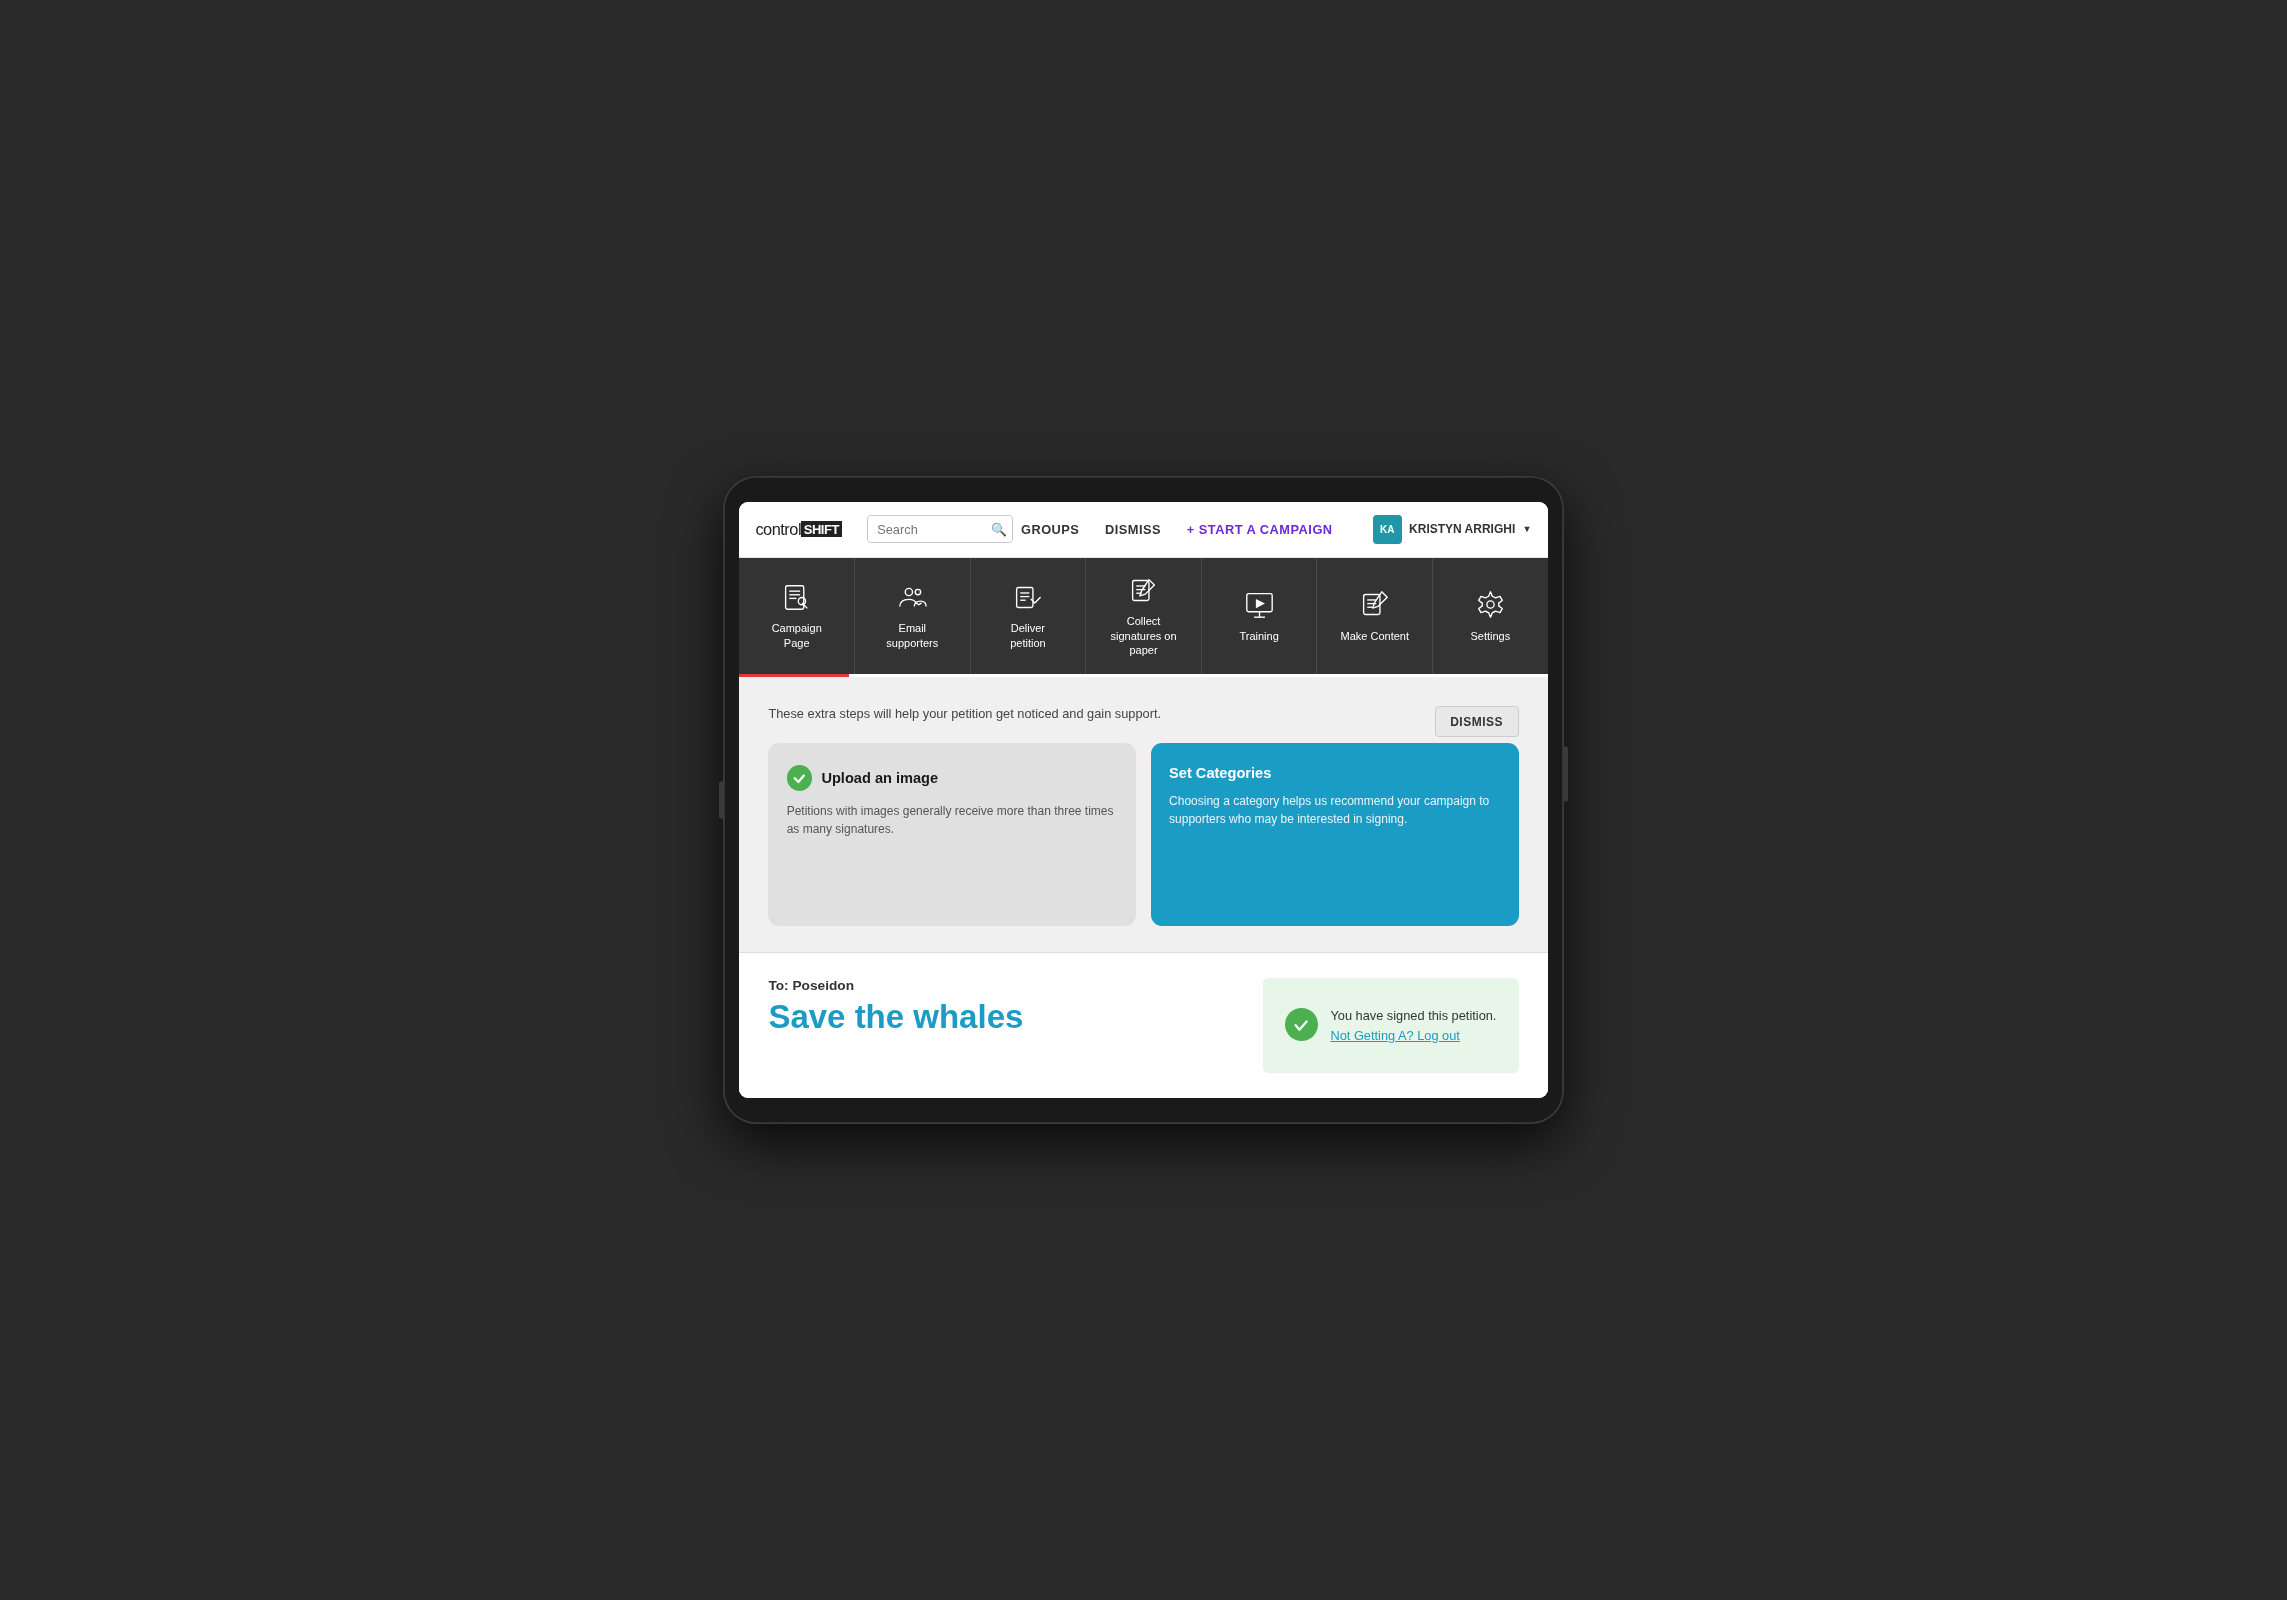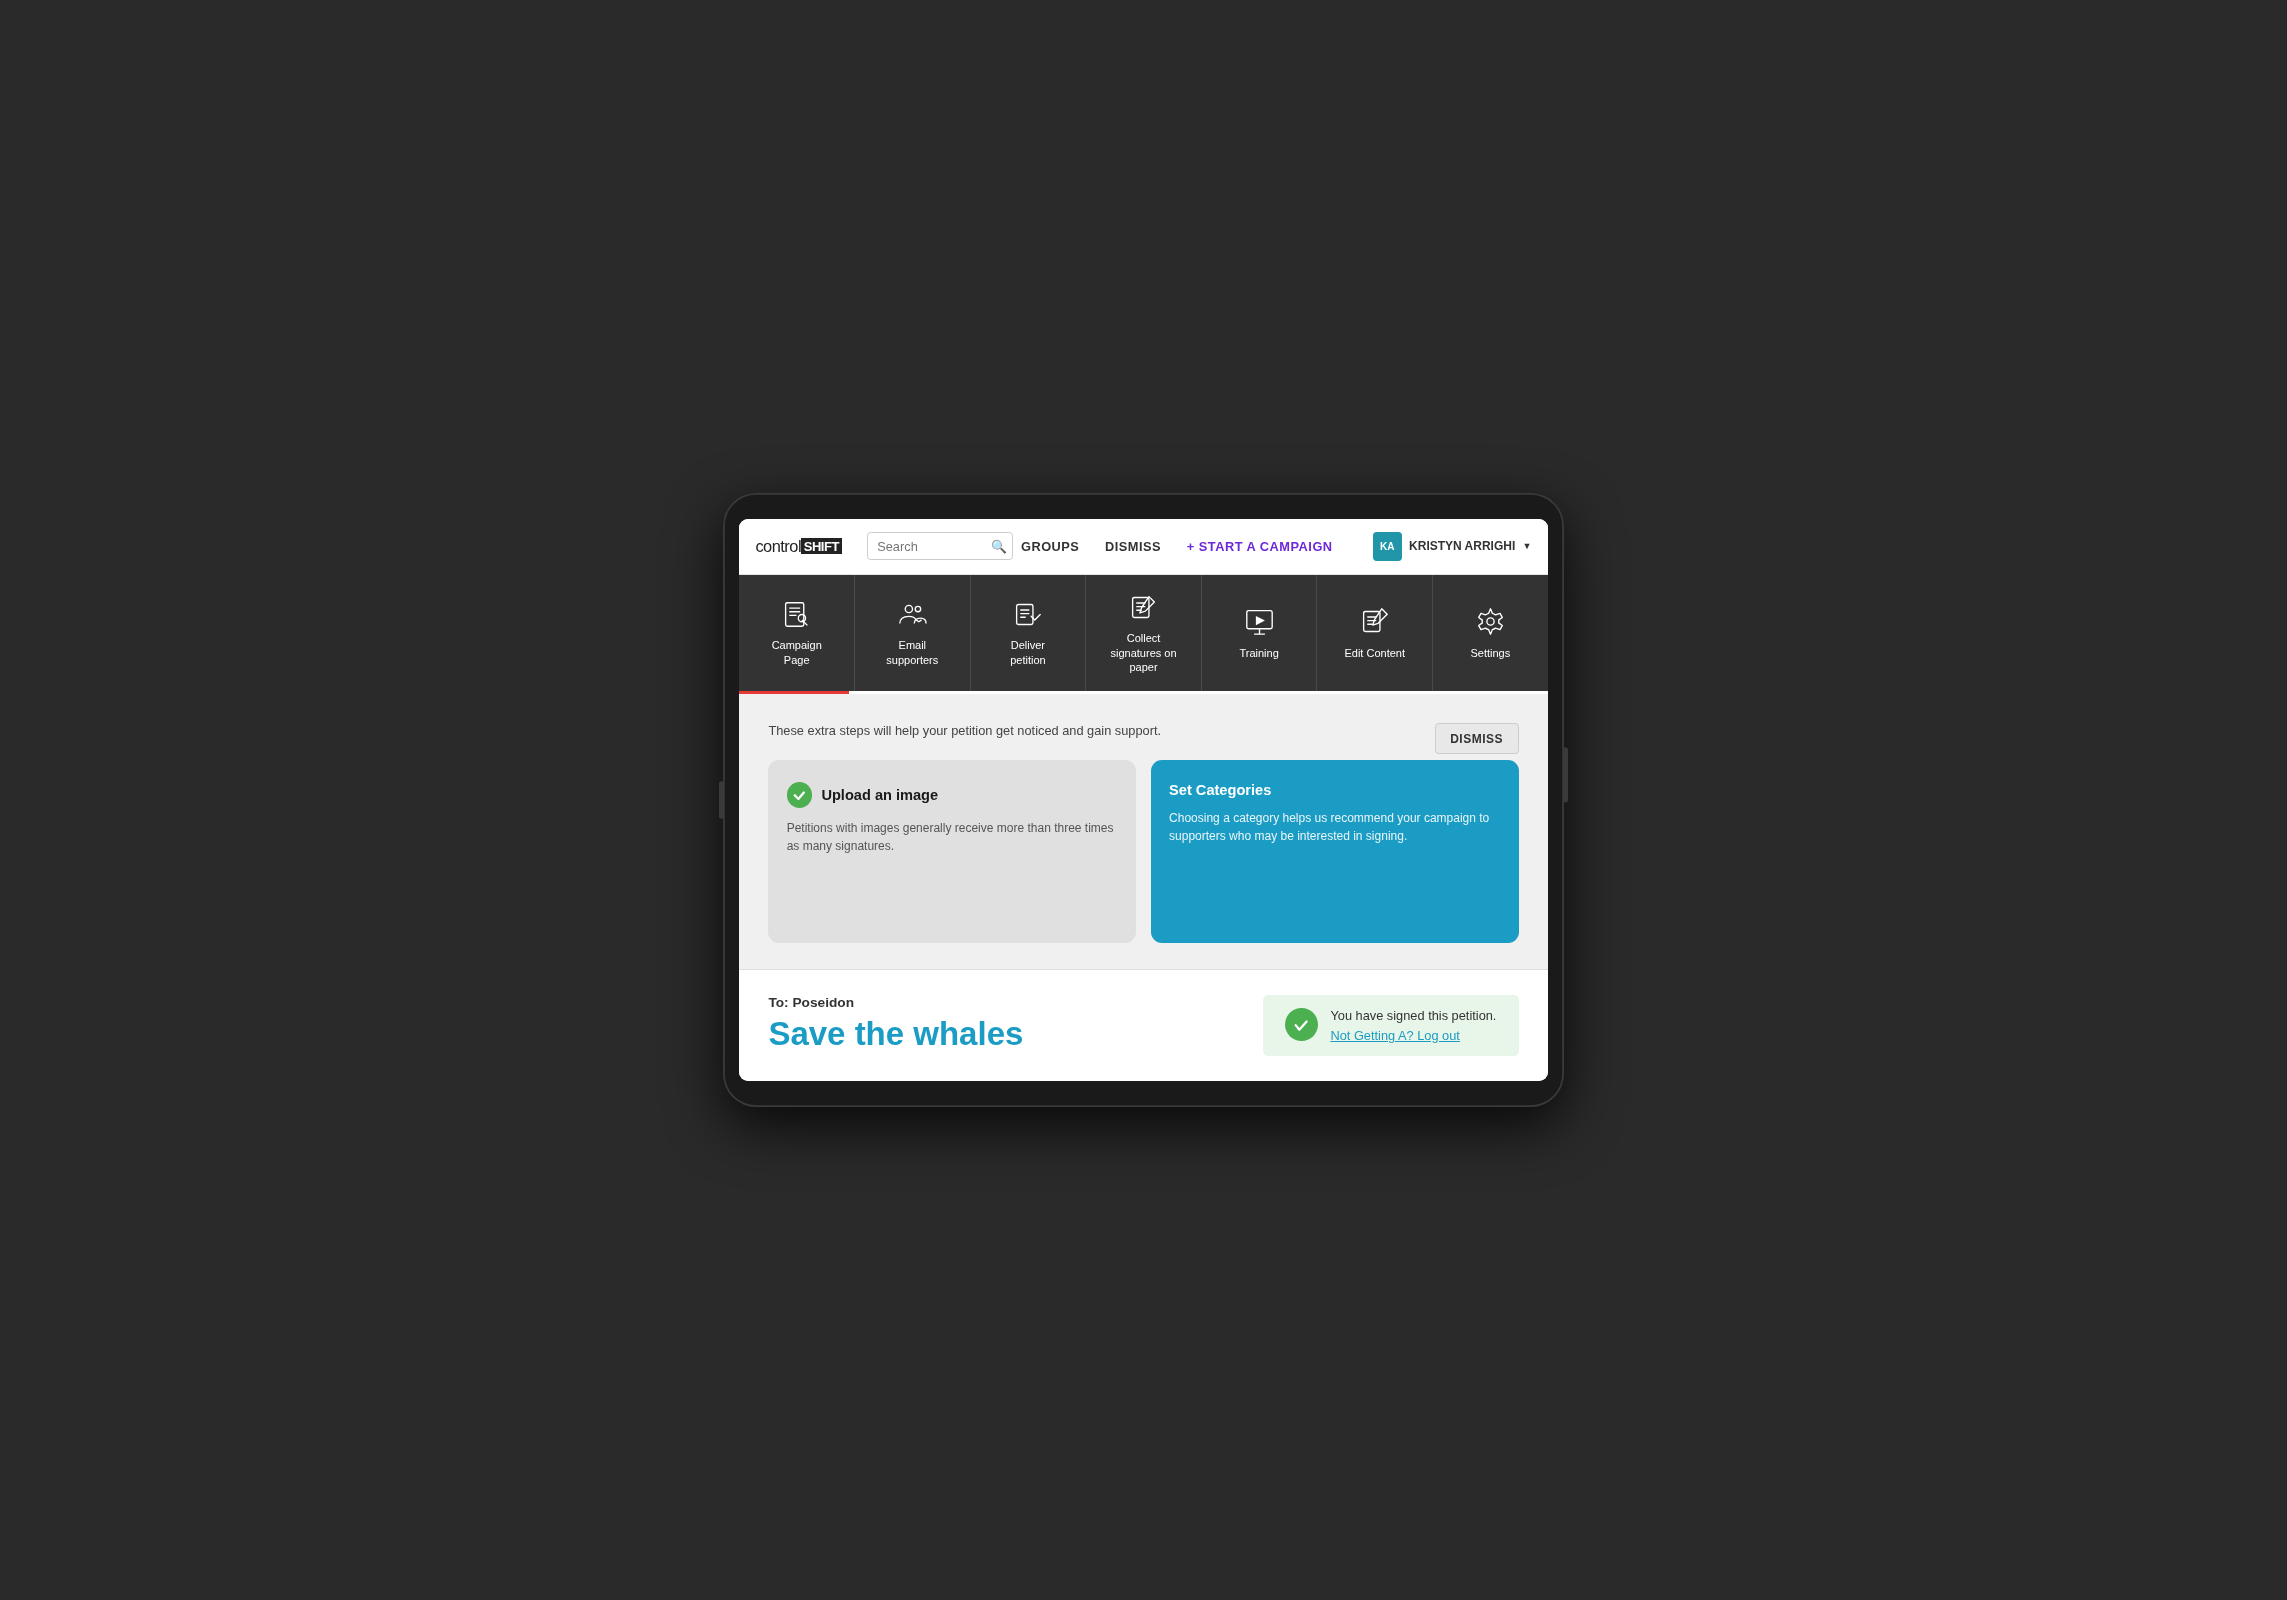--- a/index.html
+++ b/index.html
@@ -505,7 +505,7 @@
               <path d="M24 2 L30 8 L20 18 L14 20 L16 14 Z" stroke-linejoin="round"></path>
             </svg>
         </div>
-        <span class="tool-label">Edit Content</span>
+        <span class="tool-label">Make Content</span>
       </div>
 
       <div class="tool-item">

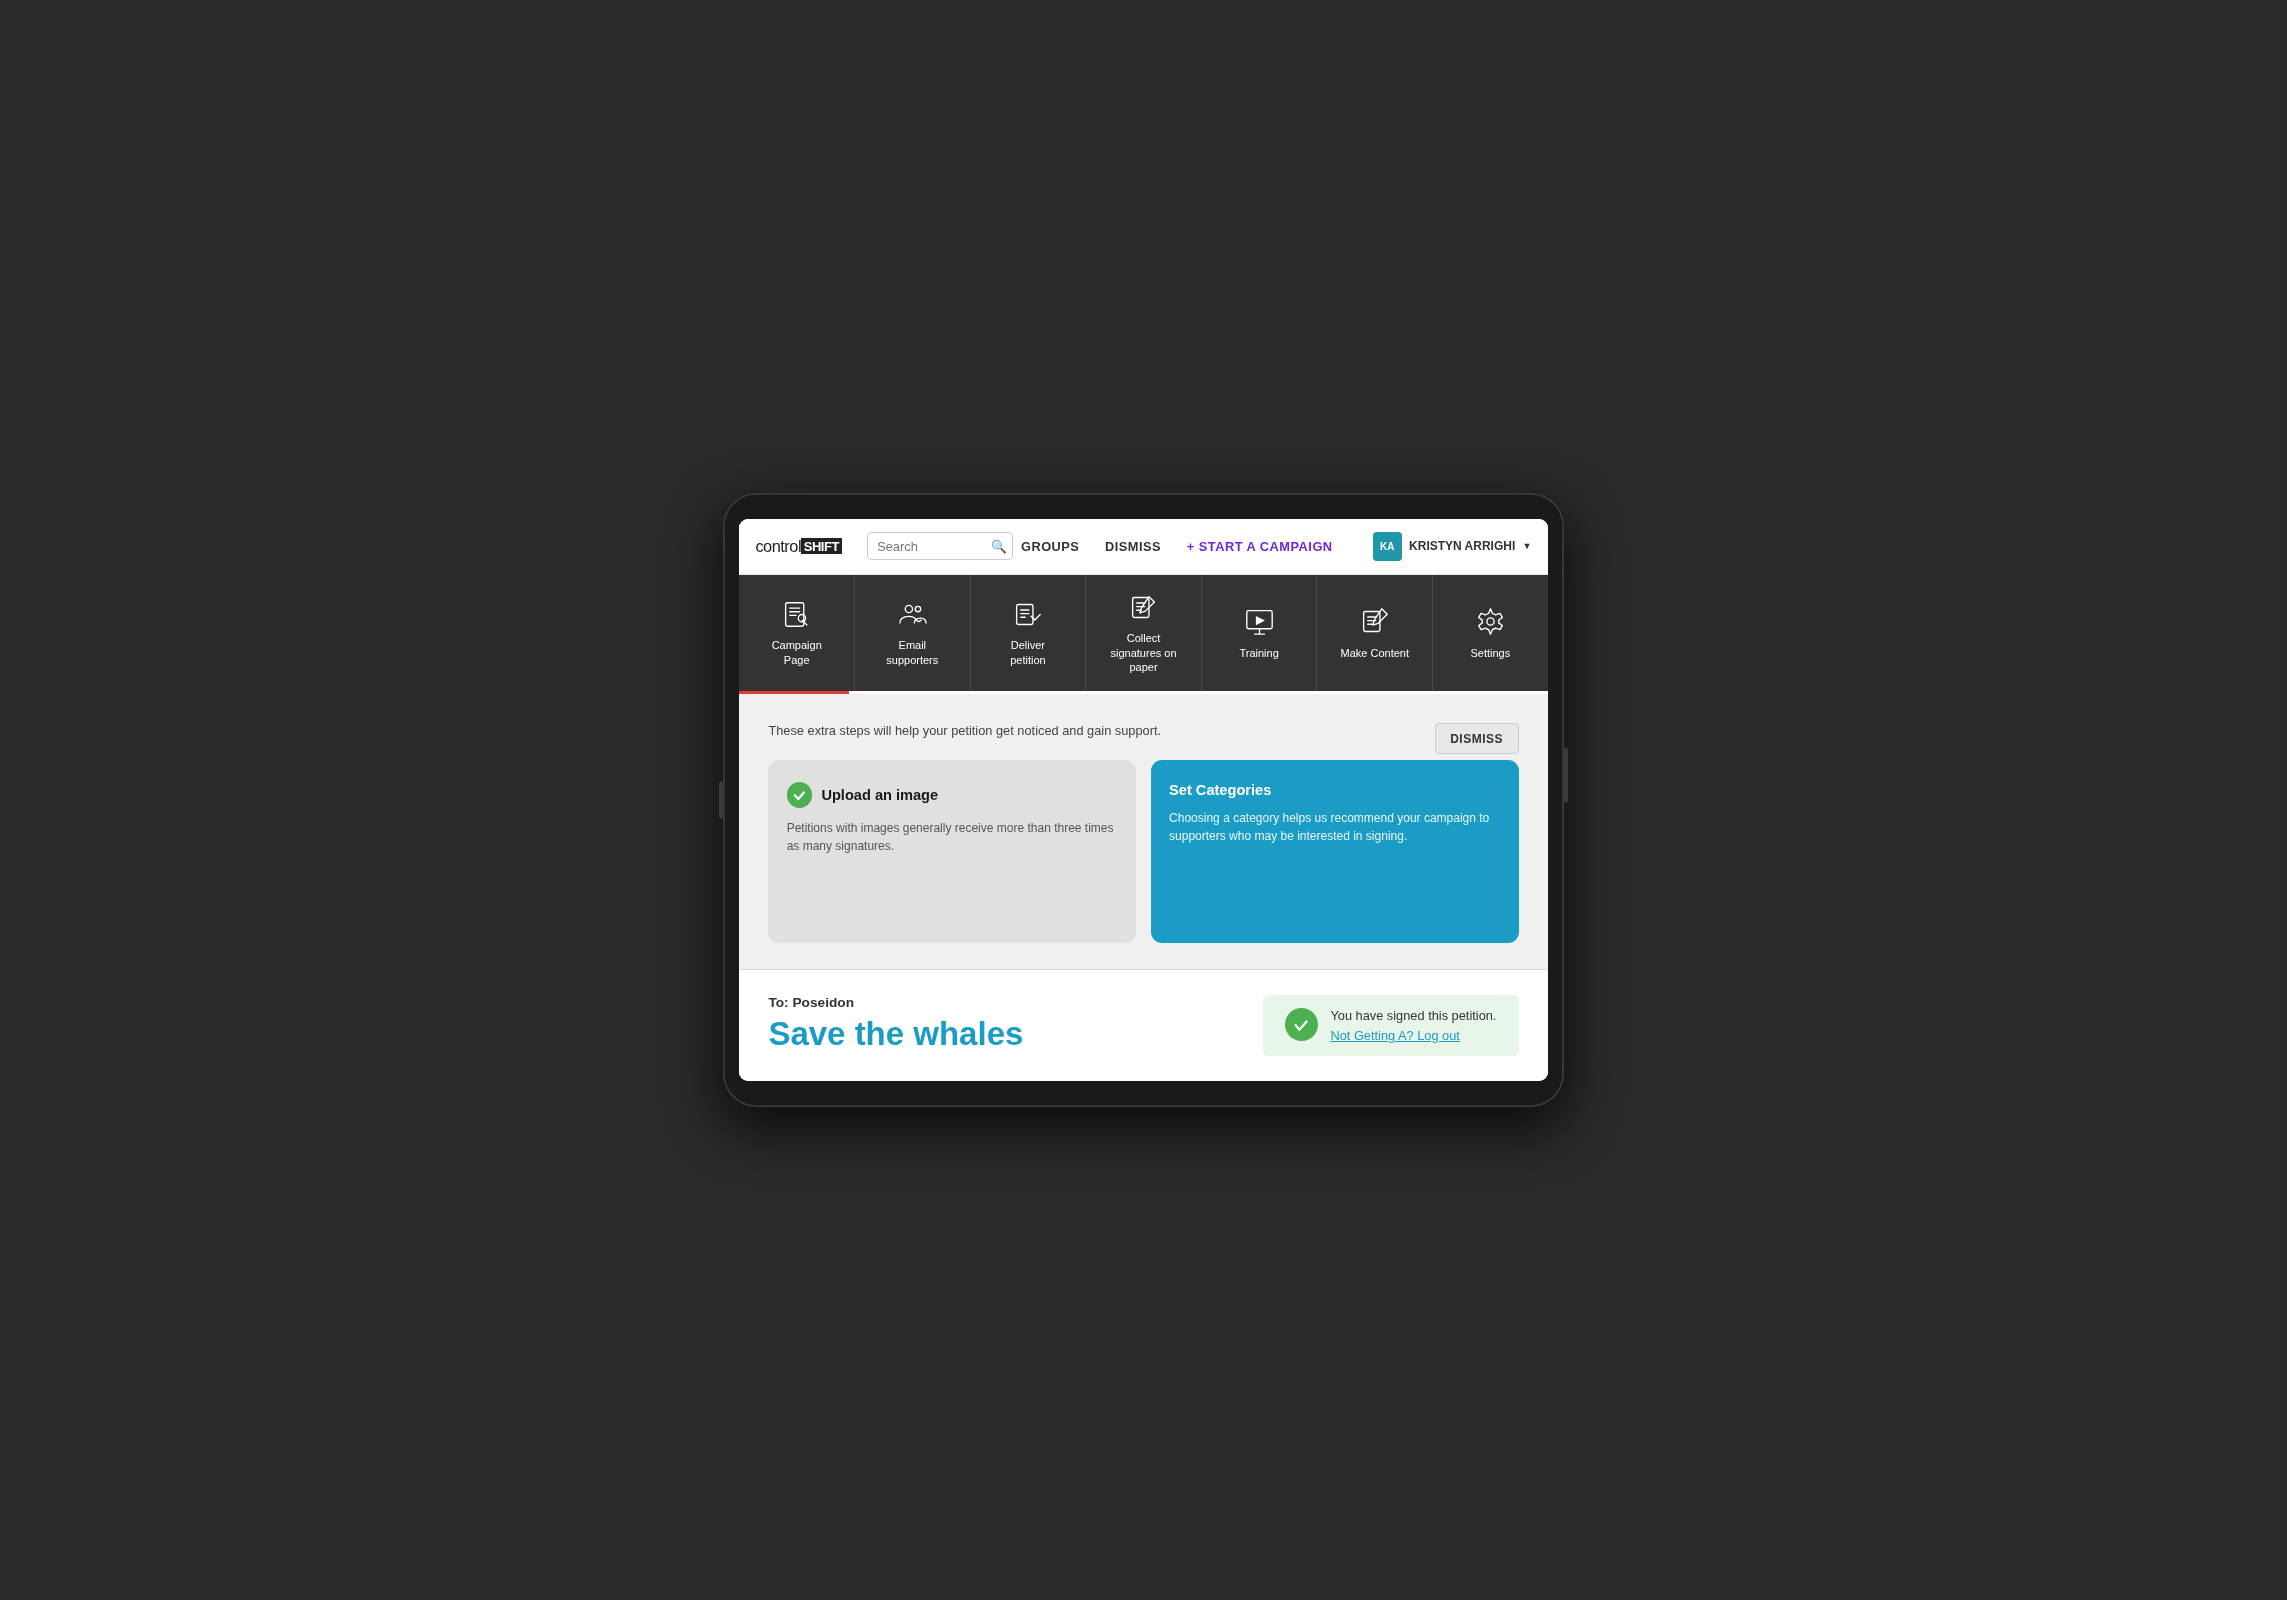--- a/index.html
+++ b/index.html
@@ -332,7 +332,7 @@
     .signed-box {
       background: #e8f5e9;
       border-radius: 5.5px;
-      padding: 11px 22px;
+      padding: 28px 22px;
       display: flex;
       align-items: flex-start;
       gap: 12.8px;

